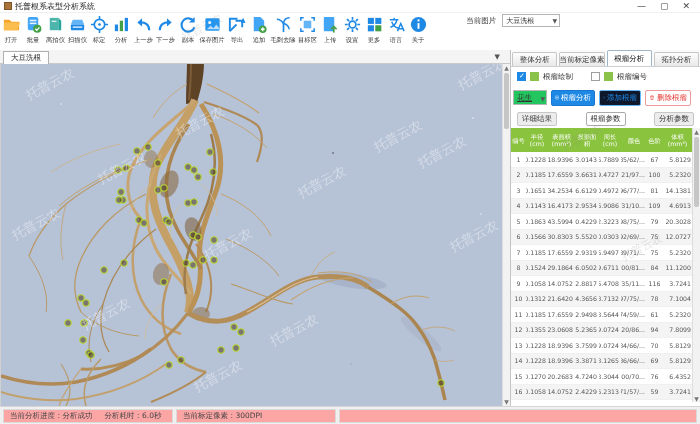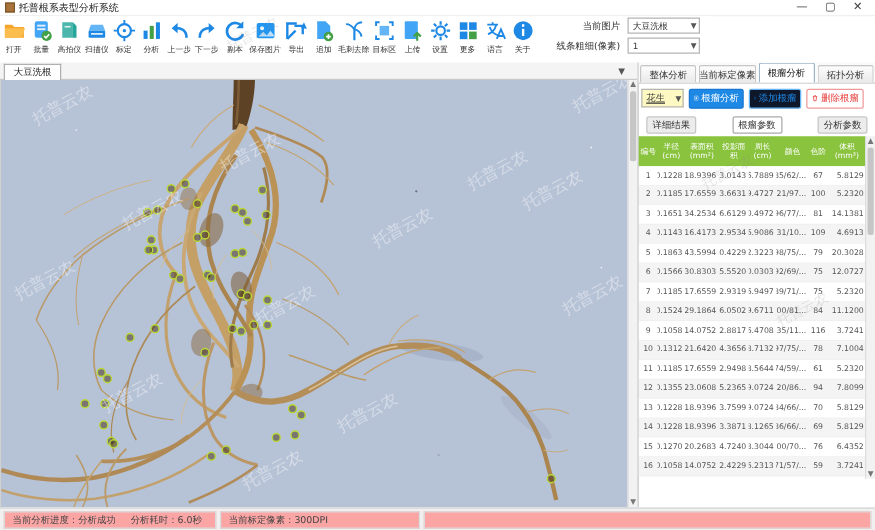--- a/index.html
+++ b/index.html
@@ -252,13 +252,6 @@
         <span class="arr">▼</span>
       </span>
     </div>
-    <div class="tb-row">
-      <span class="rlbl">线条粗细(像素)</span>
-      <span class="mini-select">
-        <span>1</span>
-        <span class="arr">▼</span>
-      </span>
-    </div>
   </div>
 </div>
 

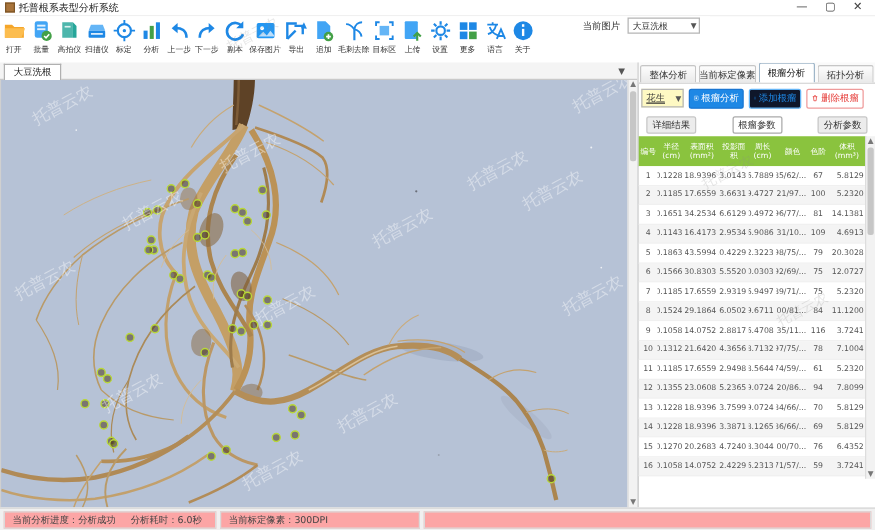--- a/index.html
+++ b/index.html
@@ -413,6 +413,14 @@
     <div class="stab">拓扑分析</div>
   </div>
 
+  <div class="check-row">
+    <span class="cbx on"></span>
+    <span class="legend-sq"></span>
+    <span class="chk-lbl">根瘤绘制</span>
+    <span class="cbx"></span>
+    <span class="legend-sq"></span>
+    <span class="chk-lbl">根瘤编号</span>
+  </div>
 
   <div class="ctl-row">
     <span class="species">

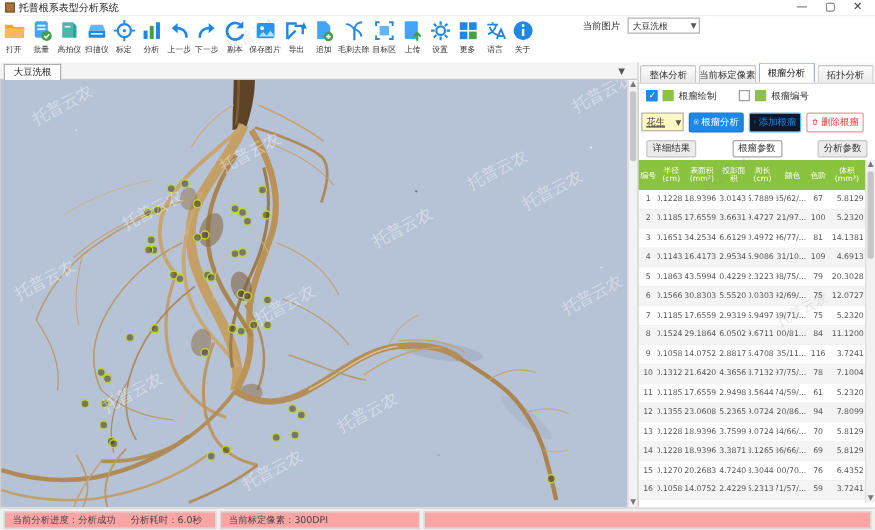--- a/index.html
+++ b/index.html
@@ -48,7 +48,7 @@
   .legend-sq { width:9px; height:9px; background:#8bc34a; }
   .chk-lbl { font-size:7.5px; color:#333; margin-right:14px; }
   .ctl-row { height:23px; display:flex; align-items:center; padding:0 3px 0 2px; gap:4px; }
-  .species { width:34px; height:15px; border:1px solid #b5b5b5; background:#fef9c3; font-size:7.5px; display:flex; align-items:center; padding-left:3px; position:relative;text-decoration:underline; }
+  .species { width:34px; height:15px; border:1px solid #b5b5b5; background:#22c55e; font-size:7.5px; display:flex; align-items:center; padding-left:3px; position:relative;text-decoration:underline; }
   .species .arr { position:absolute; right:1px; top:4px; font-size:6px; color:#555; }
   .btn { height:16px; display:flex; align-items:center; justify-content:center; gap:2px; font-size:7.5px; border-radius:2px; cursor:default; white-space:nowrap; padding:0 3px; }
   .btn-primary { background:#1e88e5; color:#fff; border:1px solid #1976d2; width:44px; }

